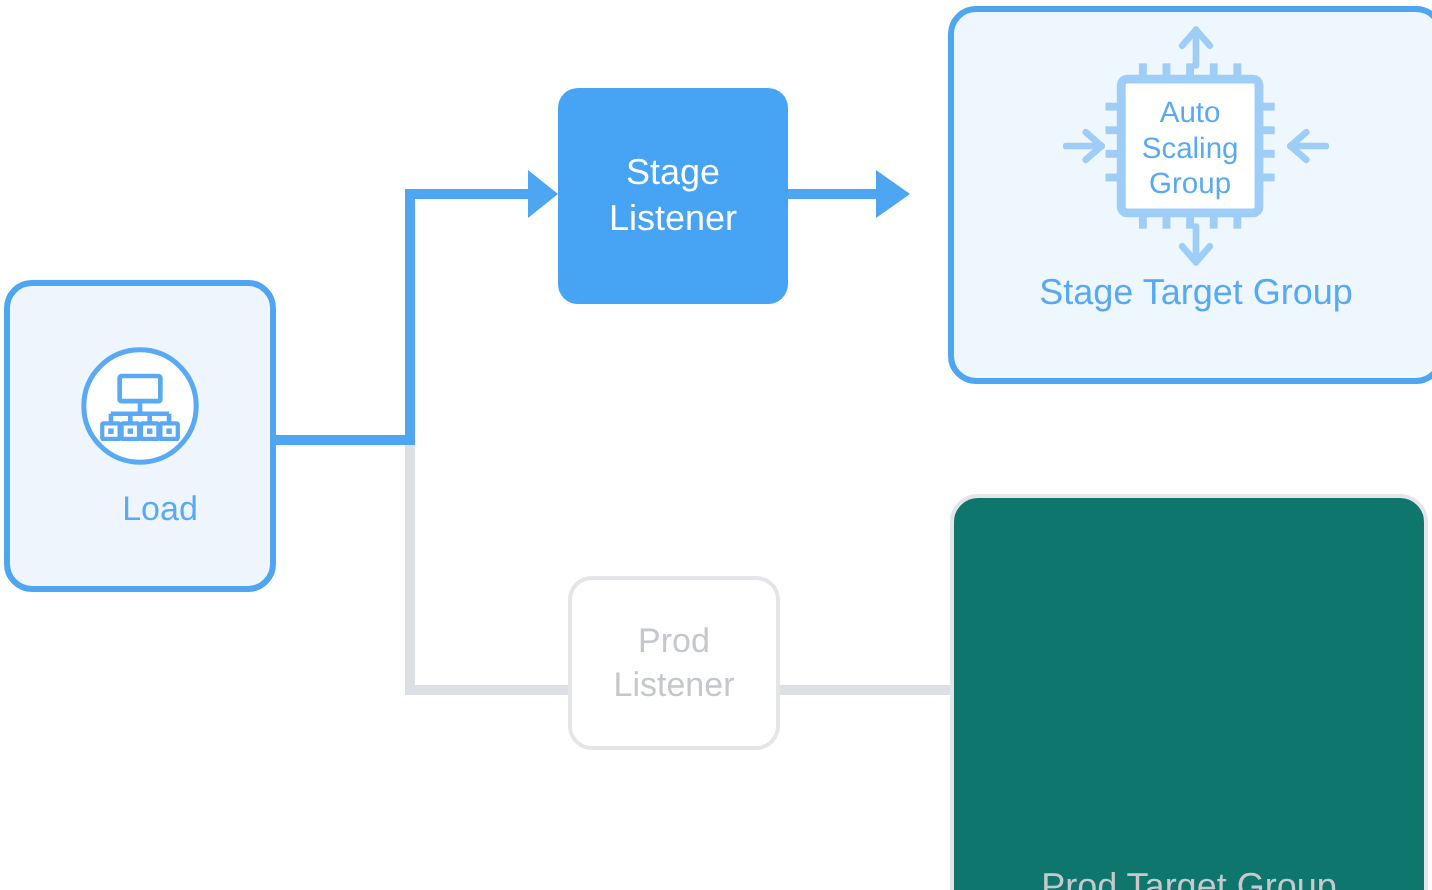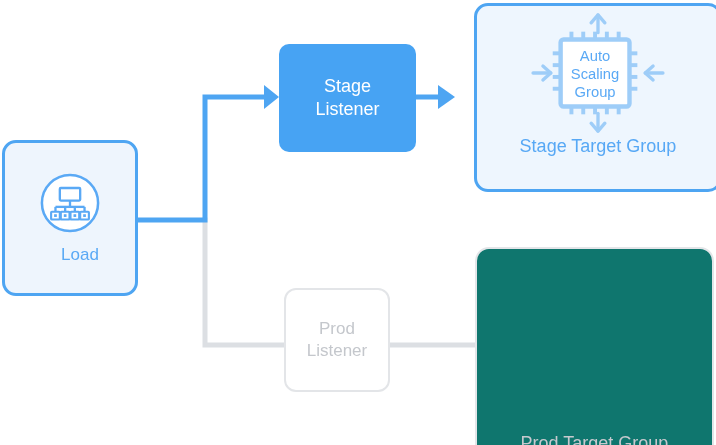--- a/index.html
+++ b/index.html
@@ -64,7 +64,7 @@
   .stage-listener {
     left: 279px;
     top: 44px;
-    width: 137px;
+    width: 115px;
     height: 108px;
     background: #47a3f3;
     border-radius: 10px;

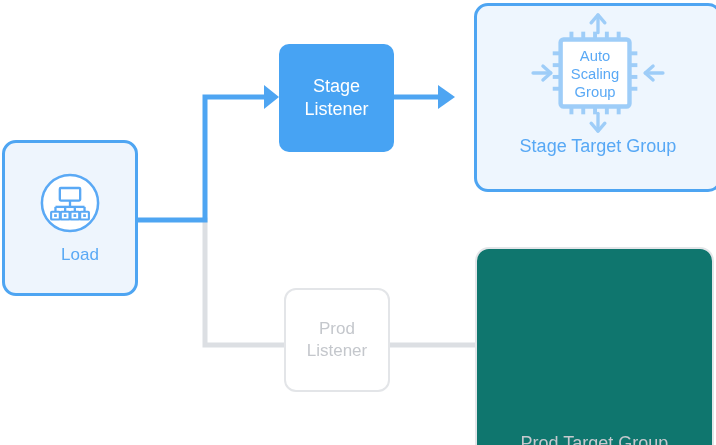--- a/index.html
+++ b/index.html
@@ -82,7 +82,7 @@
     left: 284px;
     top: 288px;
     width: 106px;
-    height: 104px;
+    height: 87px;
     background: #ffffff;
     border: 2px solid #e3e5e8;
     border-radius: 12px;

